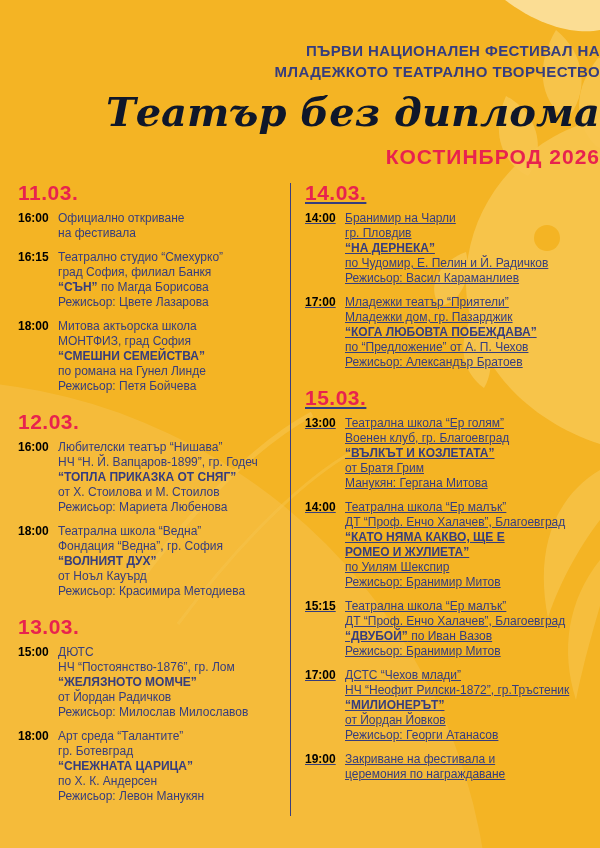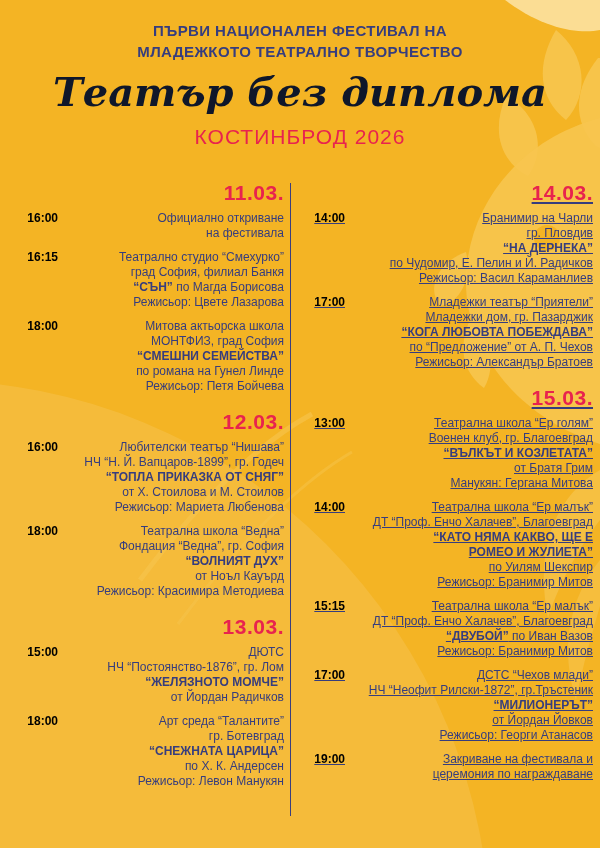--- a/index.html
+++ b/index.html
@@ -12,7 +12,7 @@
     color:#363D7E;
   }
   .decor{position:absolute;inset:0;pointer-events:none;}
-  header{position:absolute;top:20px;left:0;right:0;text-align:center;z-index:2;}
+  header{position:absolute;top:40px;left:0;right:0;text-align:right;z-index:2;}
   .fest-line{
     font-size:15px;line-height:21px;font-weight:bold;
     letter-spacing:.4px;color:#363D7E;

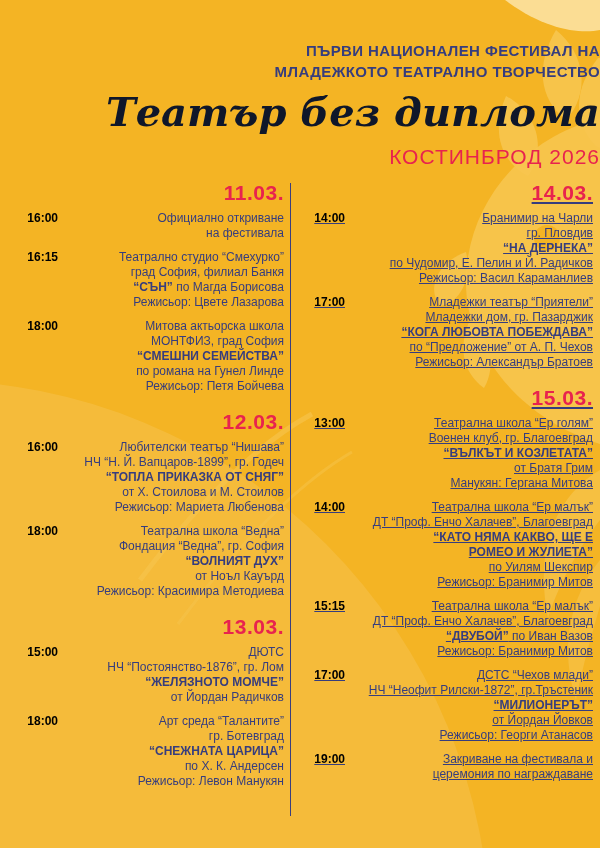--- a/index.html
+++ b/index.html
@@ -22,7 +22,7 @@
     font-size:40px;line-height:48px;color:#0f172a;margin-top:6px;
   }
   .location{
-    font-size:21px;font-weight:normal;color:#E8234E;
+    font-size:21px;font-weight:bold;color:#E8234E;
     letter-spacing:1px;margin-top:9px;
   }
   .divider{

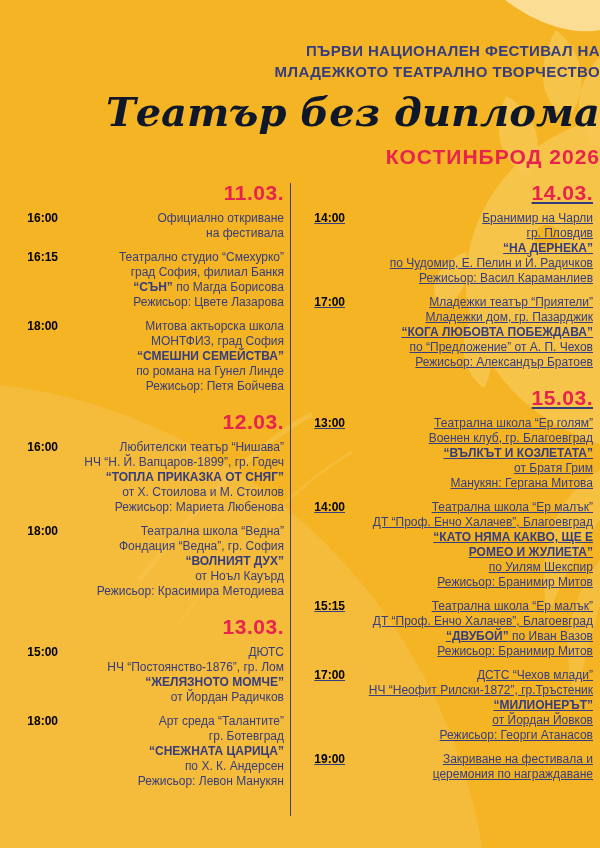--- a/index.html
+++ b/index.html
@@ -29,7 +29,7 @@
     position:absolute;left:290px;top:183px;width:1px;height:633px;
     background:#3A3E7E;z-index:2;
   }
-  .col{position:absolute;top:180px;z-index:2;text-align:right;}
+  .col{position:absolute;top:180px;z-index:2;}
   .col-left{left:18px;width:266px;}
   .col-right{left:305px;width:288px;text-decoration:underline;}
   .day{margin-bottom:15px;}

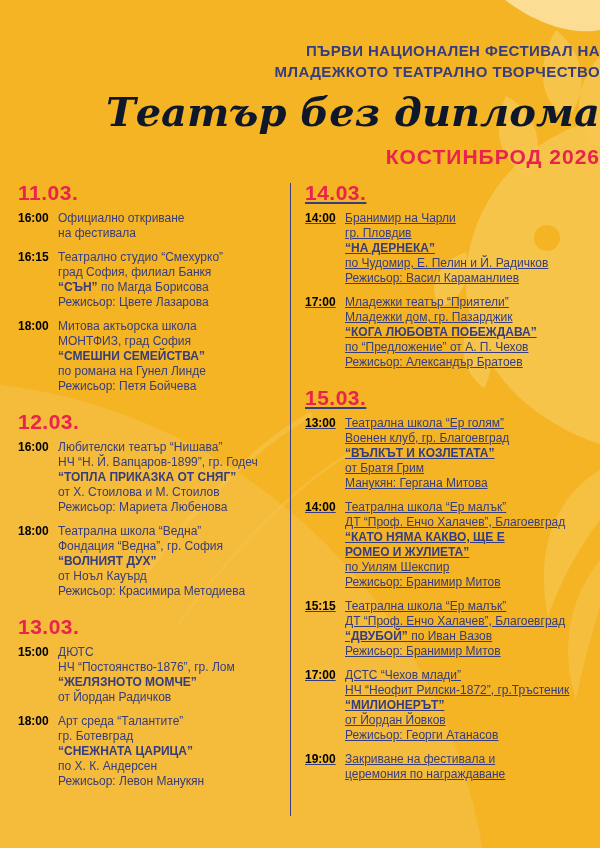--- a/index.html
+++ b/index.html
@@ -144,6 +144,7 @@
             <div class="line"><span>НЧ “Постоянство-1876”, гр. Лом</span></div>
             <div class="line"><span class="b">“ЖЕЛЯЗНОТО МОМЧЕ”</span></div>
             <div class="line"><span>от Йордан Радичков</span></div>
+            <div class="line"><span>Режисьор: Милослав Милославов</span></div>
           </div>
         </div>
         <div class="event">

